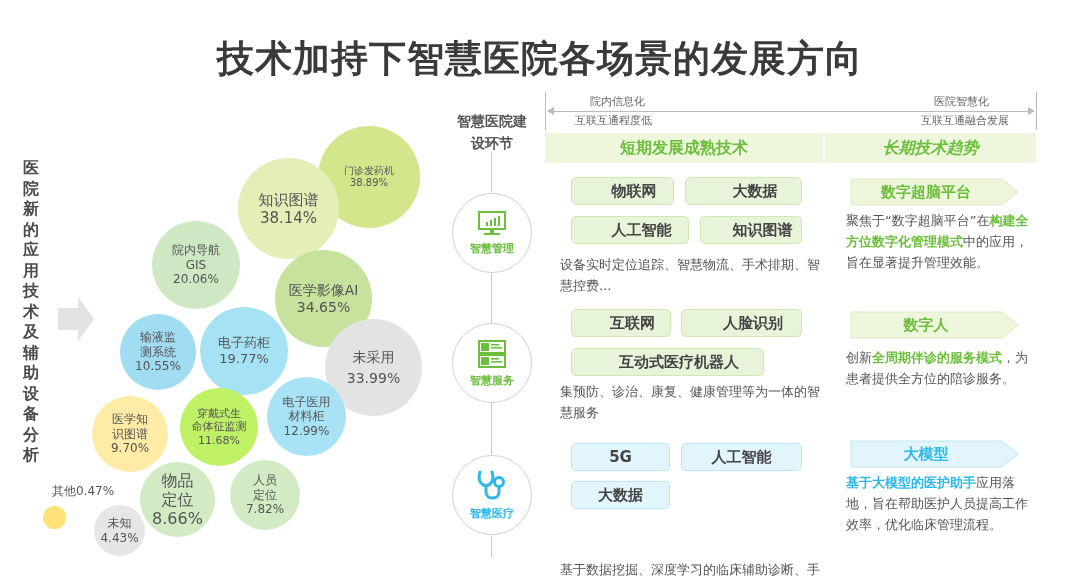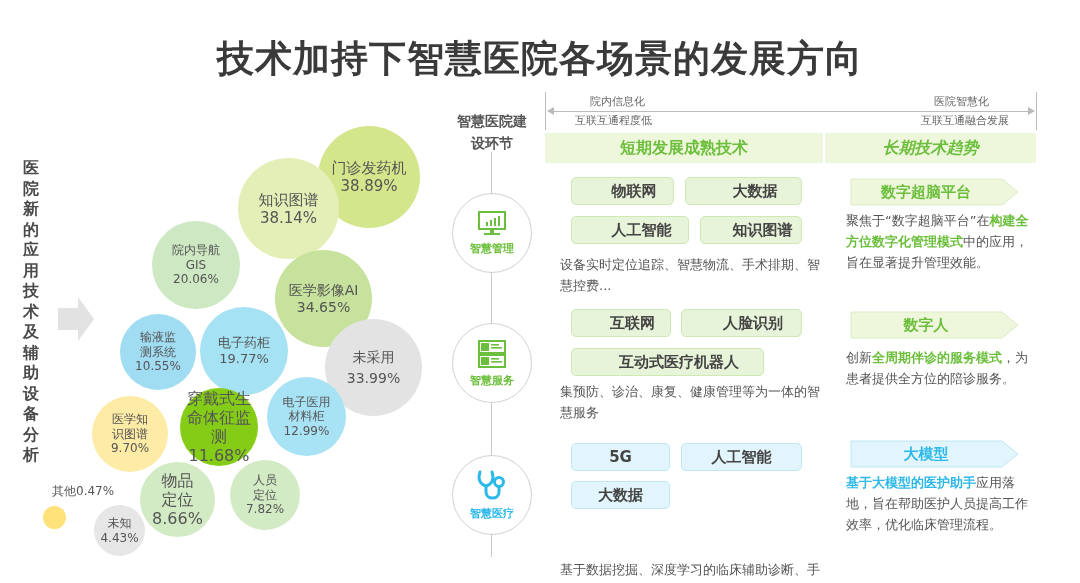--- a/index.html
+++ b/index.html
@@ -74,7 +74,7 @@
   <polygon points="0,11 20,11 20,0 36,22 20,44 20,33 0,33" fill="#e2e2e2"></polygon>
 </svg>
 
-<div class="bubble" style="left:318px;top:126px;width:102px;height:102px;background:#d3e68c;font-size:15px;">
+<div class="bubble" style="left:318px;top:126px;width:102px;height:102px;background:#d3e68c;font-size:10px;">
   <span class="lbl">门诊发药机</span>
   <span class="pct">38.89%</span>
 </div>

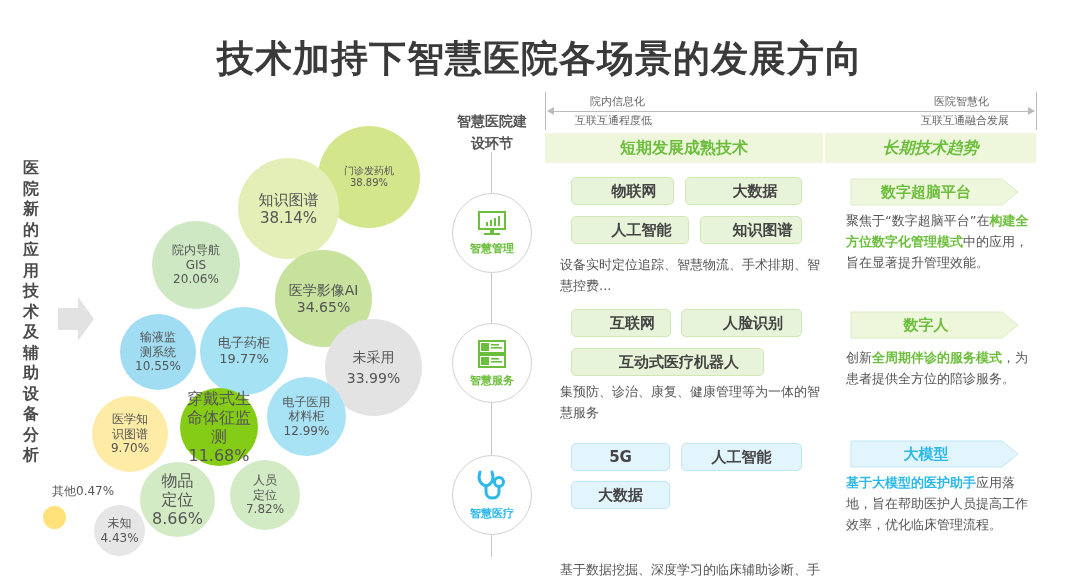--- a/index.html
+++ b/index.html
@@ -104,7 +104,7 @@
   <span class="lbl">材料柜</span>
   <span class="pct">12.99%</span>
 </div>
-<div class="bubble" style="left:180px;top:388px;width:78px;height:78px;background:#84cc16;font-size:16px;">
+<div class="bubble" style="left:180px;top:388px;width:78px;height:78px;background:#bef264;font-size:11px;">
   <span class="lbl">穿戴式生</span>
   <span class="lbl">命体征监测</span>
   <span class="pct">11.68%</span>

